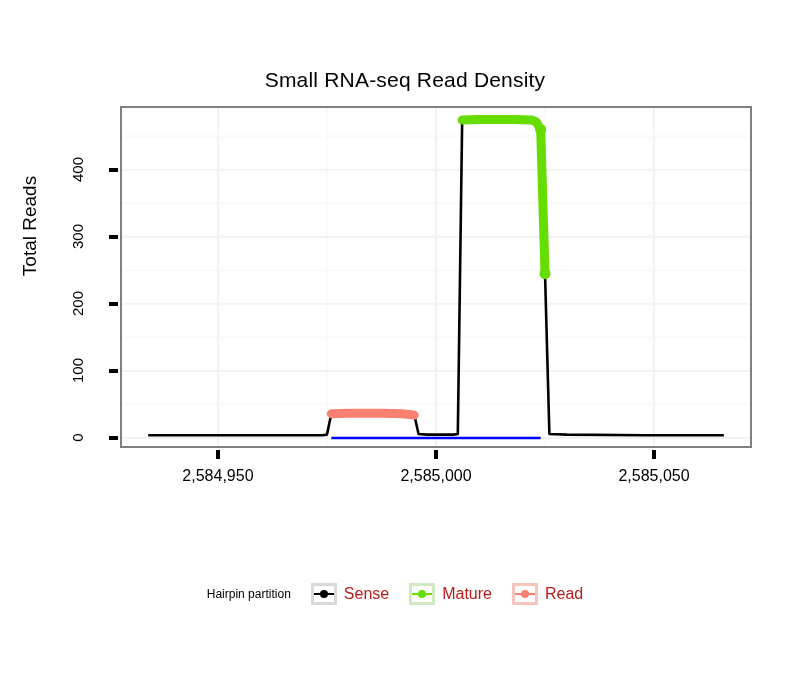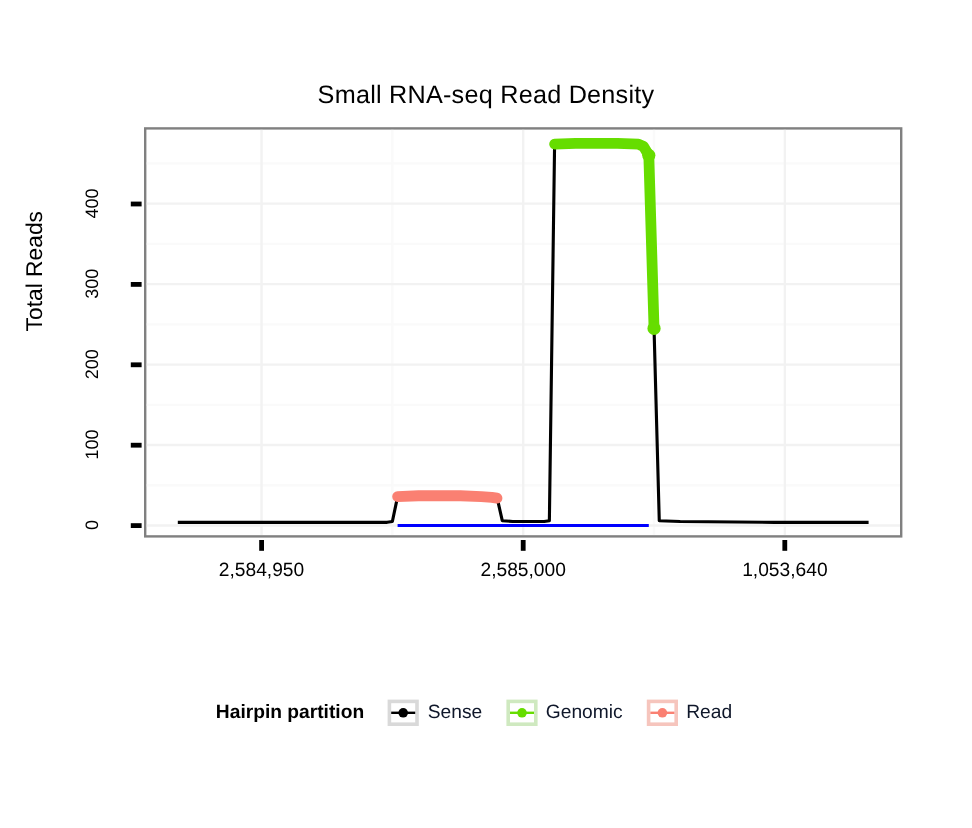--- a/index.html
+++ b/index.html
@@ -179,7 +179,7 @@
   <div id="x-tick-labels">
       <div class="x-tick-label" style="left: 157.944px; top: 467px;">2,584,950</div>
       <div class="x-tick-label" style="left: 376px; top: 467px;">2,585,000</div>
-      <div class="x-tick-label" style="left: 594.056px; top: 467px;">1,053,640</div>
+      <div class="x-tick-label" style="left: 594.056px; top: 467px;">2,585,050</div>
     </div>
   <div id="x-tick-marks">
       <div class="x-tick-mark" style="left: 215.944px; top: 450px;"></div>

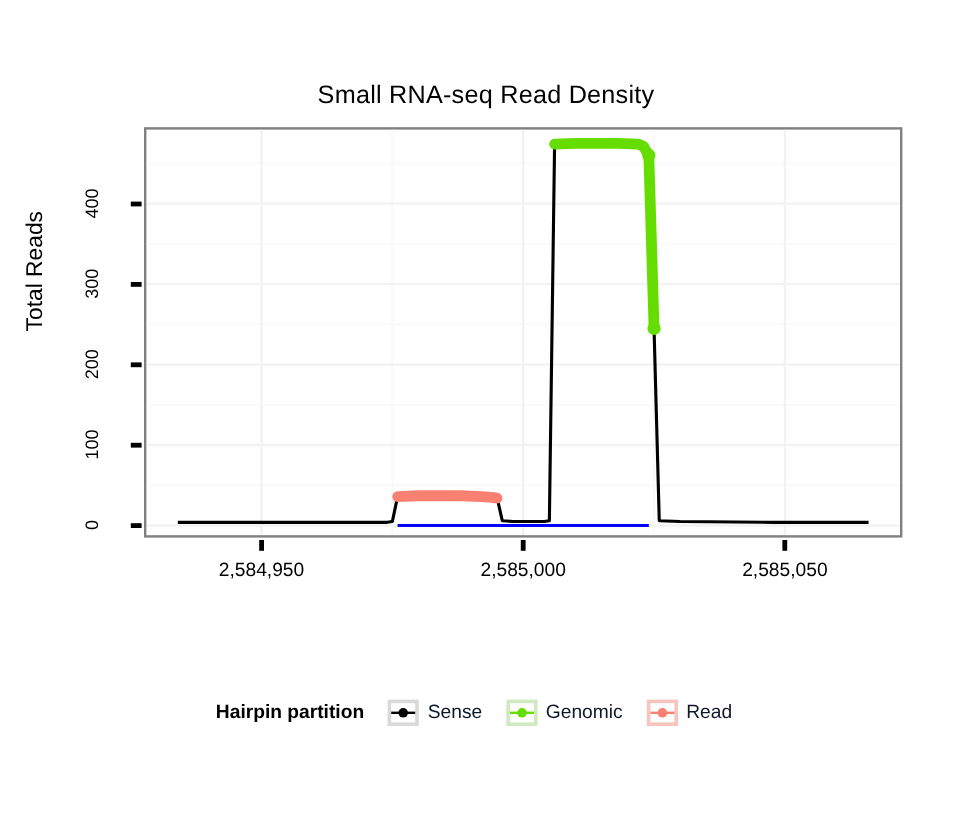--- a/index.html
+++ b/index.html
@@ -108,8 +108,8 @@
     gap: 0px;
   }
   #legend-title {
-    font-size: 16px;
-    font-weight: bold;
+    font-size: 12px;
+    font-weight: normal;
     color: #000;
     margin-right: 20px;
     white-space: nowrap;

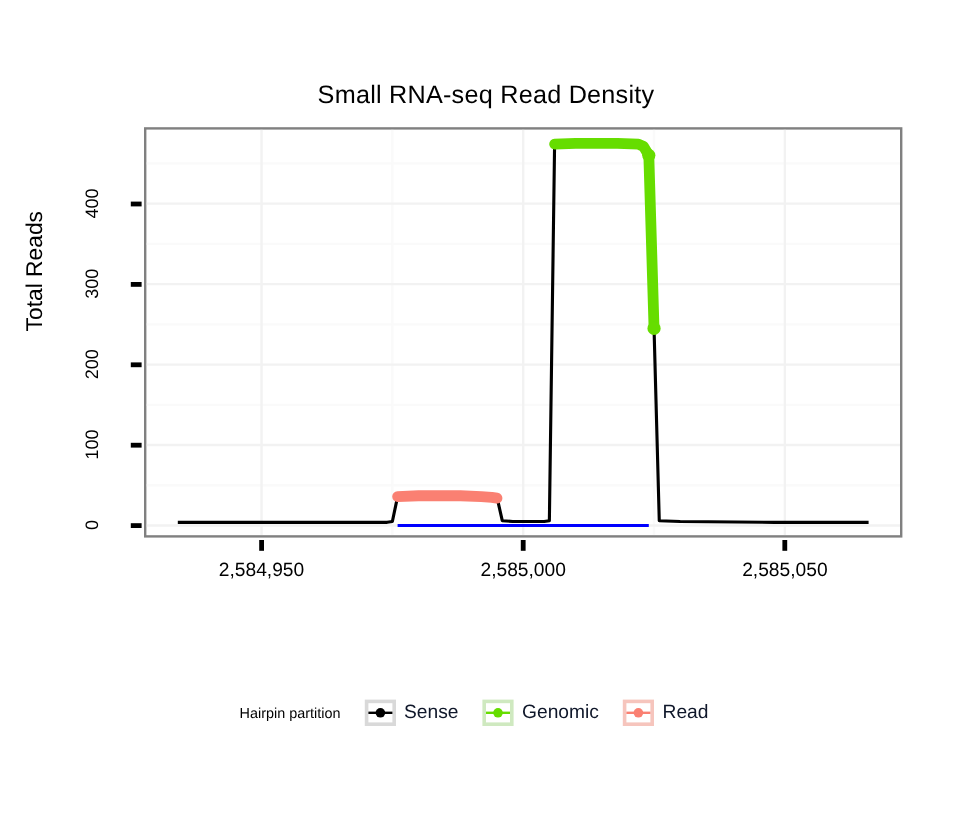--- a/index.html
+++ b/index.html
@@ -148,7 +148,7 @@
   }
   .legend-label {
     font-size: 16px;
-    color: #0f172a;
+    color: #b91c1c;
     margin-right: 14px;
     white-space: nowrap;
   }

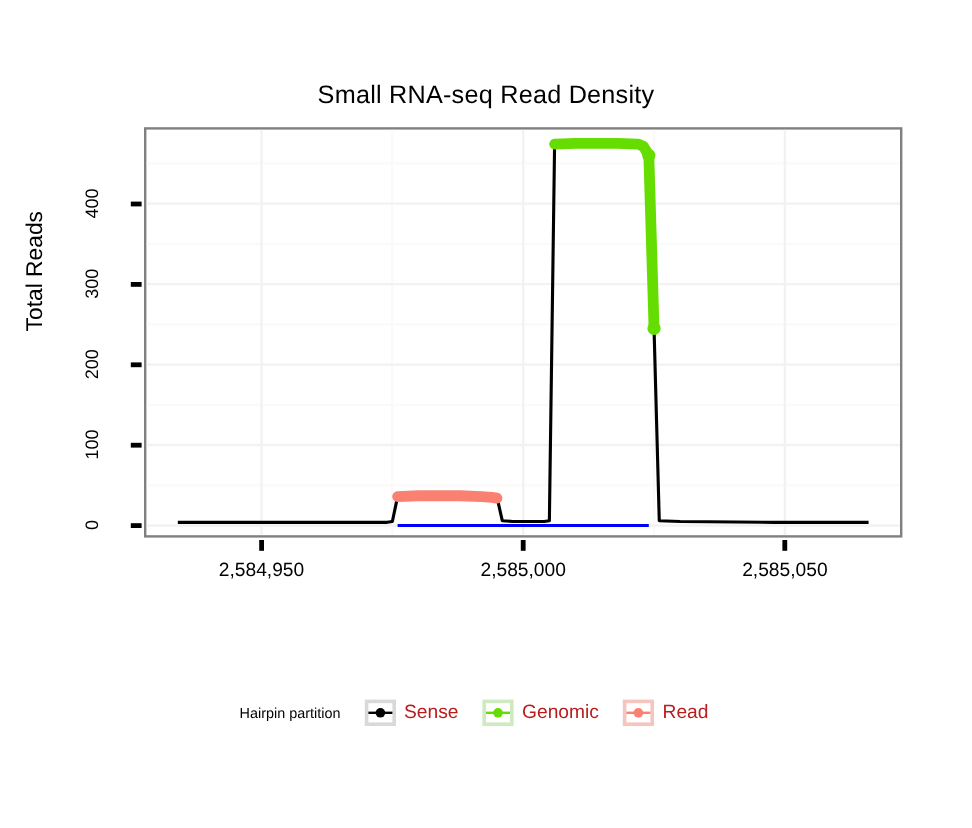--- a/index.html
+++ b/index.html
@@ -234,7 +234,7 @@
             <div class="key-line" style="background: rgb(102, 221, 0);"></div>
             <div class="key-dot" style="background: rgb(102, 221, 0);"></div>
           </div>
-          <div class="legend-label">Genomic</div>
+          <div class="legend-label">Mature</div>
         </div>
         <div class="legend-entry">
           <div class="legend-key" style="border-color: rgb(246, 197, 189);">

